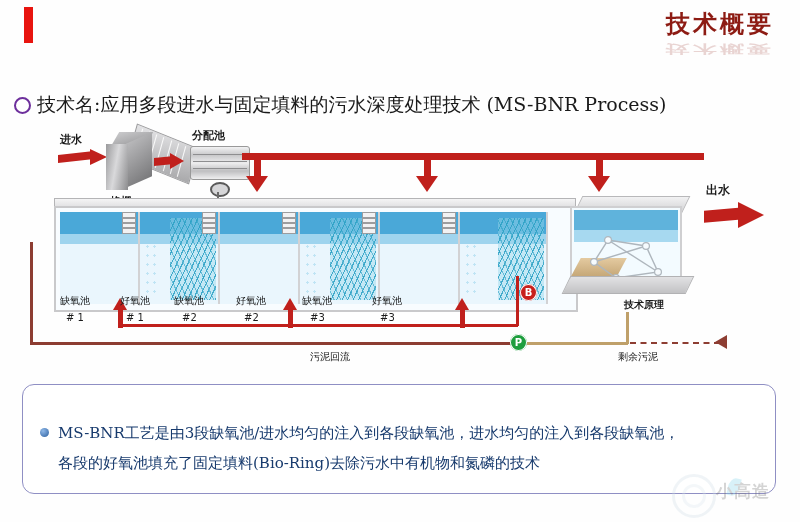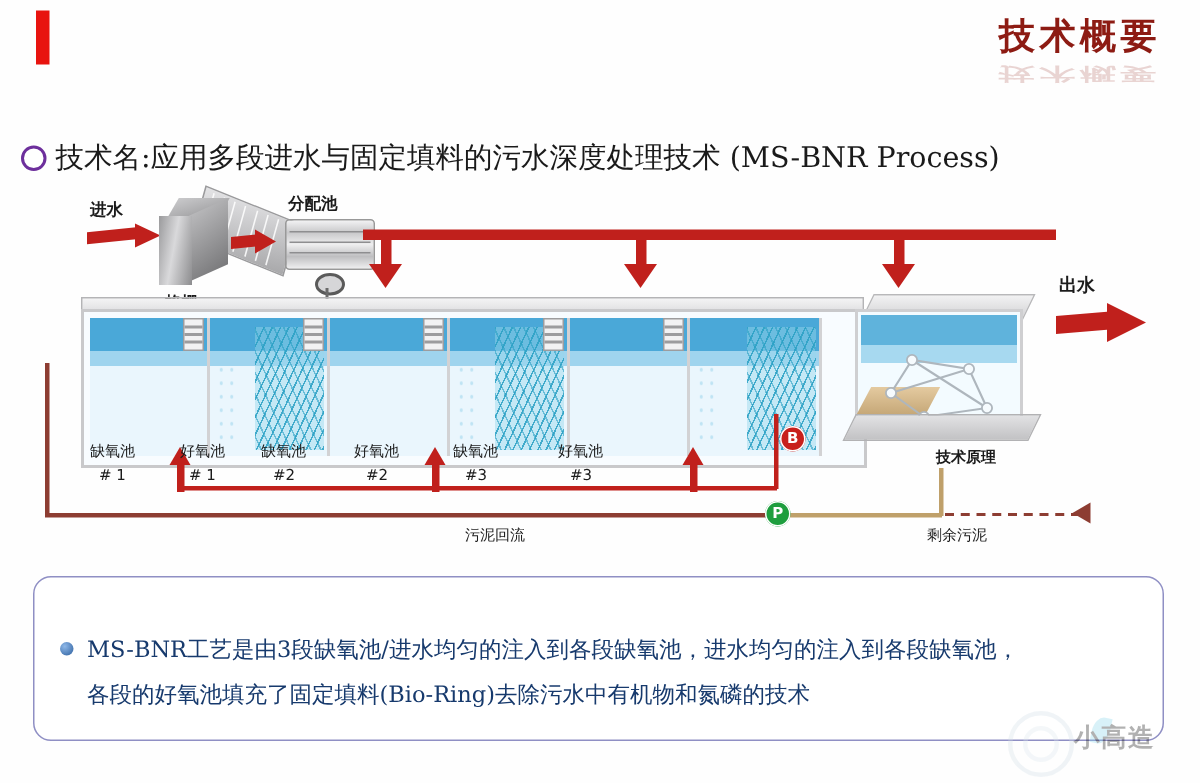--- a/index.html
+++ b/index.html
@@ -155,7 +155,7 @@
      border:3px solid #cfdde6;}
   .wm .swirl:after{content:"";position:absolute;left:7px;top:7px;width:18px;height:18px;
      border-radius:50%;border:3px solid #dbe7ee;}
-  .wm .txt{position:absolute;left:44px;top:8px;font-size:17px;font-weight:bold;color:#000000;
+  .wm .txt{position:absolute;left:44px;top:8px;font-size:17px;font-weight:bold;color:#737373;
      letter-spacing:1px;}
   .wm .leaf{position:absolute;left:56px;top:6px;width:12px;height:18px;background:#7fd3ea;
      border-radius:60% 0 60% 0;transform:rotate(12deg);}

